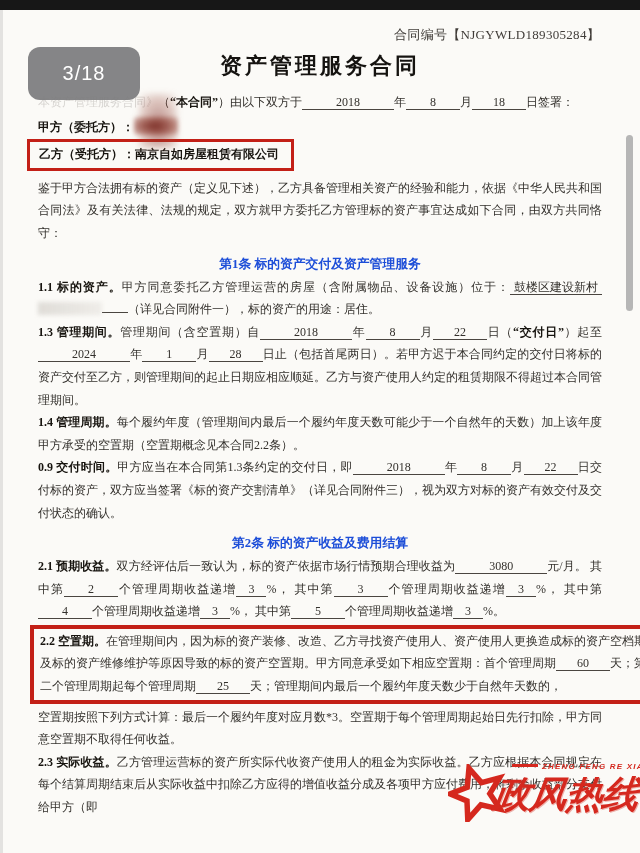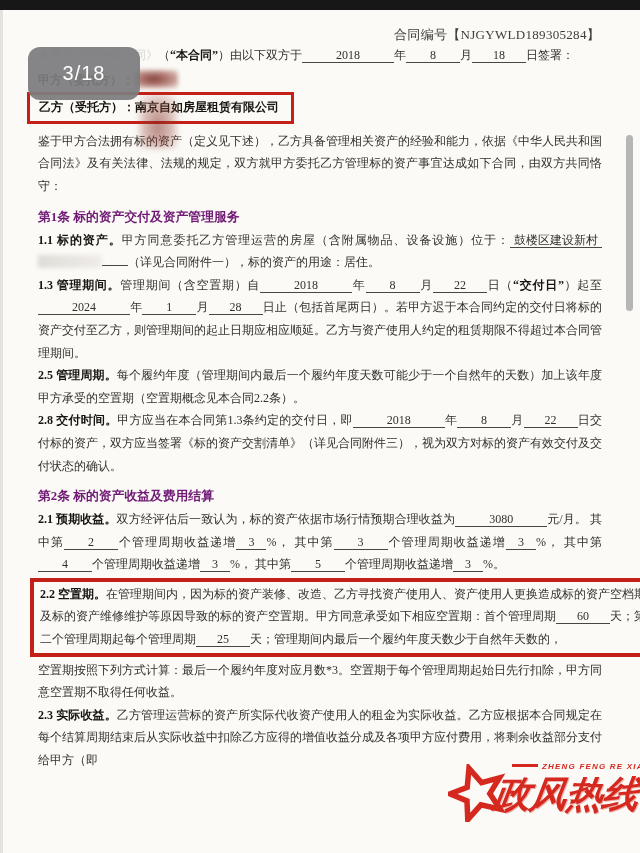--- a/index.html
+++ b/index.html
@@ -58,6 +58,7 @@
 
 <div class="doc">
   <div class="contract-no">合同编号【NJGYWLD189305284】</div>
+  <div class="title">资产管理服务合同</div>
 
   <p class="para"><span class="faded">本资产管理服务合同》</span><span>（</span><span class="b">“本合同”</span><span>）由以下双方于</span><span class="fill fill-wide">2018</span><span>年</span><span class="fill fill-mid">8</span><span>月</span><span class="fill fill-mid">18</span><span>日签署：</span></p>
   <p class="para party-line"><span class="b">甲方（委托方）：</span><span class="redact-dark"></span></p>

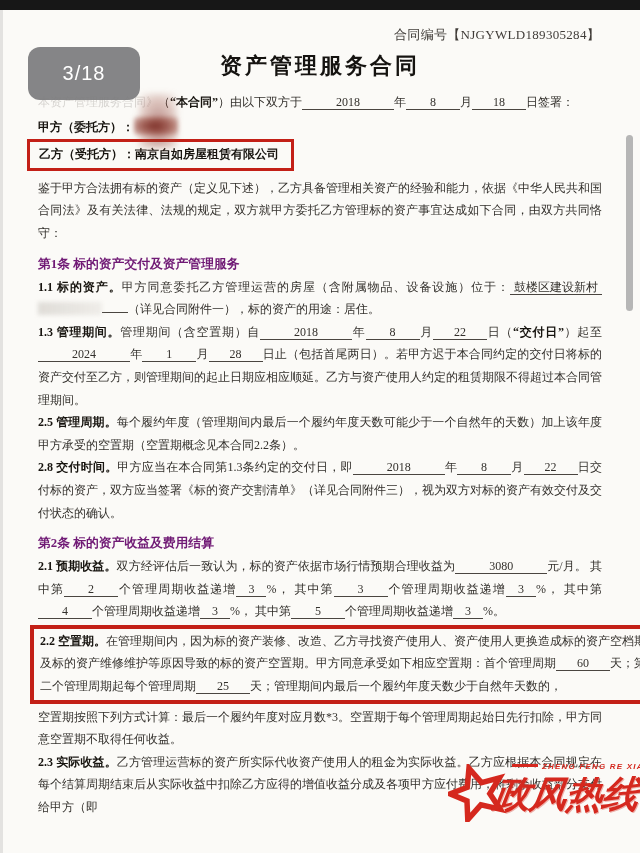--- a/index.html
+++ b/index.html
@@ -15,7 +15,7 @@
   .contract-no{margin:16px 2px 0 0;text-align:right;font-size:13px;color:#403c38;letter-spacing:.3px;}
   .title{margin:7px 0 10px 0;text-align:center;font-size:22px;font-weight:bold;color:#151310;letter-spacing:3px;}
   .para{font-size:12px;line-height:22.6px;margin:0;text-align:justify;color:#33302c;}
-  .sec-heading{margin:7px 0 1px 0;text-align:left;font-size:12.8px;font-weight:bold;color:#701a75;line-height:22px;}
+  .sec-heading{margin:7px 0 1px 0;text-align:center;font-size:12.8px;font-weight:bold;color:#1d4ed8;line-height:22px;}
   .b{font-weight:bold;color:#17140f;}
   .faded{color:rgba(80,75,70,.22);}
   .fill{display:inline-block;border-bottom:1.3px solid #4a4540;text-align:center;line-height:14px;padding:0 4px;box-sizing:border-box;}

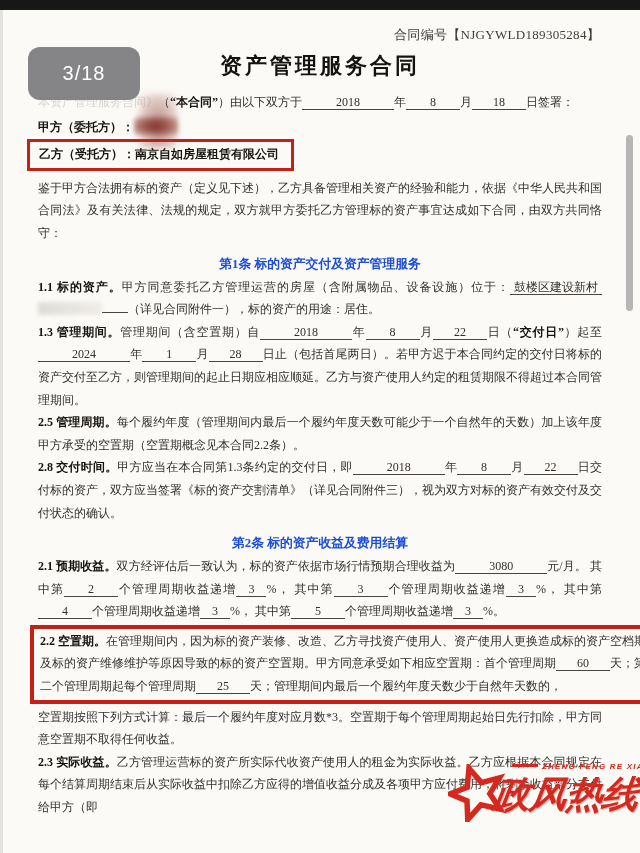--- a/index.html
+++ b/index.html
@@ -72,7 +72,7 @@
   <div class="sec-heading gap-m">第1条 标的资产交付及资产管理服务</div>
   <p class="para"><span class="b">1.1 标的资产。</span><span>甲方同意委托乙方管理运营的房屋（含附属物品、设备设施）位于：</span><span class="fill fill-wide">鼓楼区建设新村</span><span class="redact-light"></span><span class="fill fill-short"></span><span>（详见合同附件一），标的资产的用途：居住。</span></p>
   <p class="para"><span class="b">1.3 管理期间。</span><span>管理期间（含空置期）自</span><span class="fill fill-wide">2018</span><span>年</span><span class="fill fill-mid">8</span><span>月</span><span class="fill fill-mid">22</span><span>日（</span><span class="b">“交付日”</span><span>）起至</span><span class="fill fill-wide">2024</span><span>年</span><span class="fill fill-mid">1</span><span>月</span><span class="fill fill-mid">28</span><span>日止（包括首尾两日）。若甲方迟于本合同约定的交付日将标的资产交付至乙方，则管理期间的起止日期应相应顺延。乙方与资产使用人约定的租赁期限不得超过本合同管理期间。</span></p>
-  <p class="para"><span class="b">2.5 管理周期。</span><span>每个履约年度（管理期间内最后一个履约年度天数可能少于一个自然年的天数）加上该年度甲方承受的空置期（空置期概念见本合同2.2条）。</span></p>
+  <p class="para"><span class="b">1.4 管理周期。</span><span>每个履约年度（管理期间内最后一个履约年度天数可能少于一个自然年的天数）加上该年度甲方承受的空置期（空置期概念见本合同2.2条）。</span></p>
   <p class="para"><span class="b">2.8 交付时间。</span><span>甲方应当在本合同第1.3条约定的交付日，即</span><span class="fill fill-wide">2018</span><span>年</span><span class="fill fill-mid">8</span><span>月</span><span class="fill fill-mid">22</span><span>日交付标的资产，双方应当签署《标的资产交割清单》（详见合同附件三），视为双方对标的资产有效交付及交付状态的确认。</span></p>
 
   <div class="sec-heading gap-m">第2条 标的资产收益及费用结算</div>

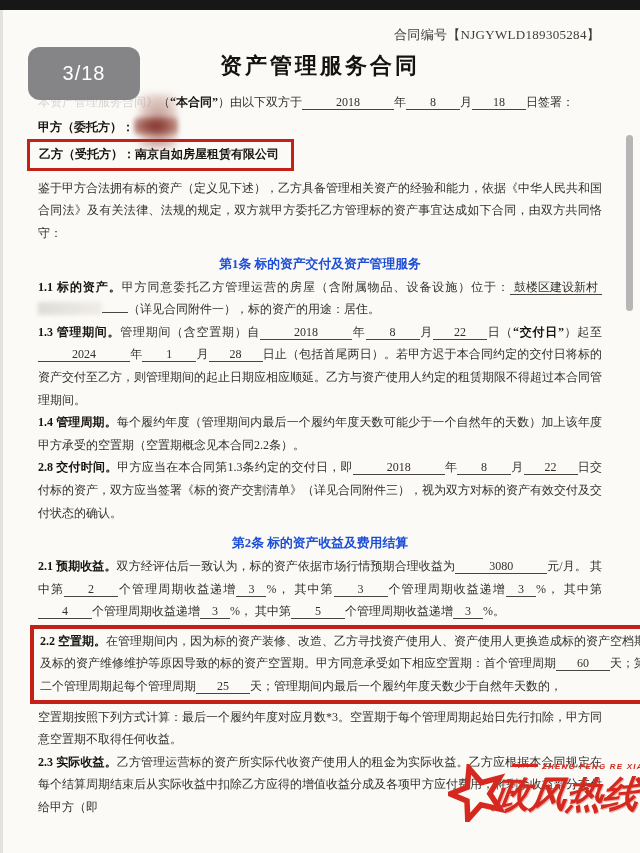--- a/index.html
+++ b/index.html
@@ -73,7 +73,7 @@
   <p class="para"><span class="b">1.1 标的资产。</span><span>甲方同意委托乙方管理运营的房屋（含附属物品、设备设施）位于：</span><span class="fill fill-wide">鼓楼区建设新村</span><span class="redact-light"></span><span class="fill fill-short"></span><span>（详见合同附件一），标的资产的用途：居住。</span></p>
   <p class="para"><span class="b">1.3 管理期间。</span><span>管理期间（含空置期）自</span><span class="fill fill-wide">2018</span><span>年</span><span class="fill fill-mid">8</span><span>月</span><span class="fill fill-mid">22</span><span>日（</span><span class="b">“交付日”</span><span>）起至</span><span class="fill fill-wide">2024</span><span>年</span><span class="fill fill-mid">1</span><span>月</span><span class="fill fill-mid">28</span><span>日止（包括首尾两日）。若甲方迟于本合同约定的交付日将标的资产交付至乙方，则管理期间的起止日期应相应顺延。乙方与资产使用人约定的租赁期限不得超过本合同管理期间。</span></p>
   <p class="para"><span class="b">1.4 管理周期。</span><span>每个履约年度（管理期间内最后一个履约年度天数可能少于一个自然年的天数）加上该年度甲方承受的空置期（空置期概念见本合同2.2条）。</span></p>
-  <p class="para"><span class="b">2.8 交付时间。</span><span>甲方应当在本合同第1.3条约定的交付日，即</span><span class="fill fill-wide">2018</span><span>年</span><span class="fill fill-mid">8</span><span>月</span><span class="fill fill-mid">22</span><span>日交付标的资产，双方应当签署《标的资产交割清单》（详见合同附件三），视为双方对标的资产有效交付及交付状态的确认。</span></p>
+  <p class="para"><span class="b">0.9 交付时间。</span><span>甲方应当在本合同第1.3条约定的交付日，即</span><span class="fill fill-wide">2018</span><span>年</span><span class="fill fill-mid">8</span><span>月</span><span class="fill fill-mid">22</span><span>日交付标的资产，双方应当签署《标的资产交割清单》（详见合同附件三），视为双方对标的资产有效交付及交付状态的确认。</span></p>
 
   <div class="sec-heading gap-m">第2条 标的资产收益及费用结算</div>
   <p class="para"><span class="b">2.1 预期收益。</span><span>双方经评估后一致认为，标的资产依据市场行情预期合理收益为</span><span class="fill fill-wide">3080</span><span>元/月。 其中第</span><span class="fill fill-mid">2</span><span>个管理周期收益递增</span><span class="fill fill-sm">3</span><span>%， 其中第</span><span class="fill fill-mid">3</span><span>个管理周期收益递增</span><span class="fill fill-sm">3</span><span>%， 其中第</span><span class="fill fill-mid">4</span><span>个管理周期收益递增</span><span class="fill fill-sm">3</span><span>%， 其中第</span><span class="fill fill-mid">5</span><span>个管理周期收益递增</span><span class="fill fill-sm">3</span><span>%。</span></p>

